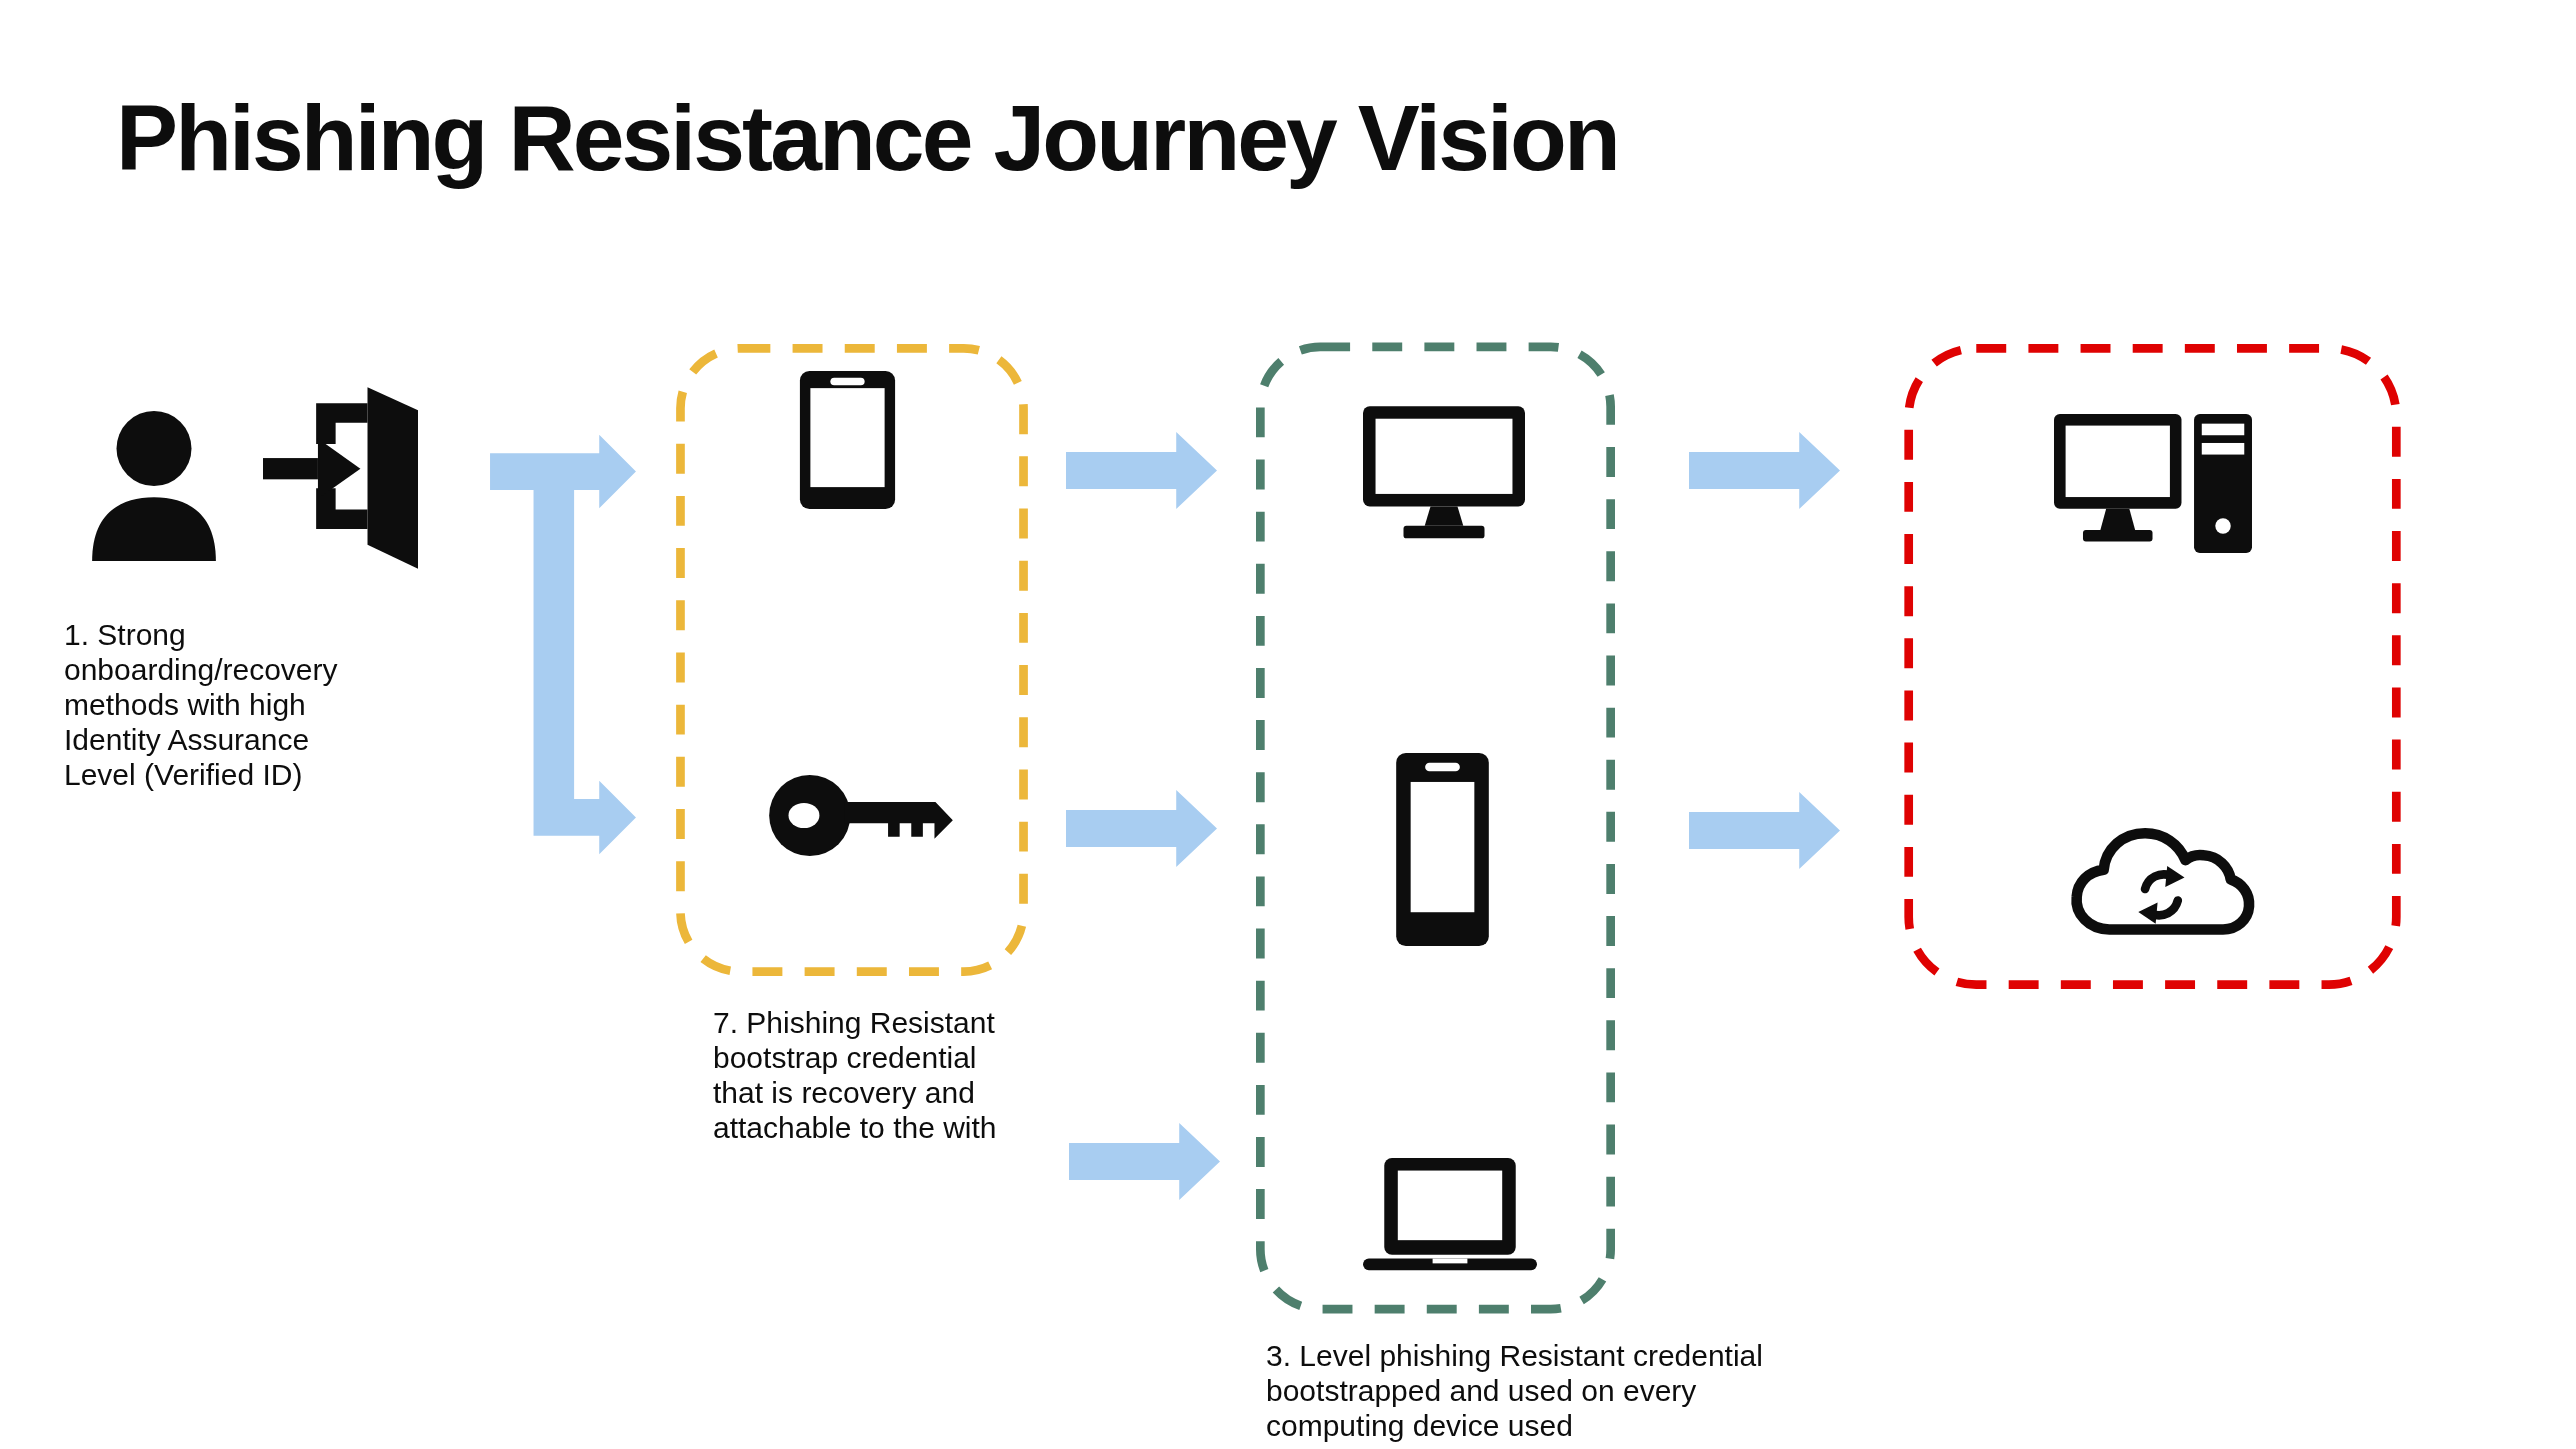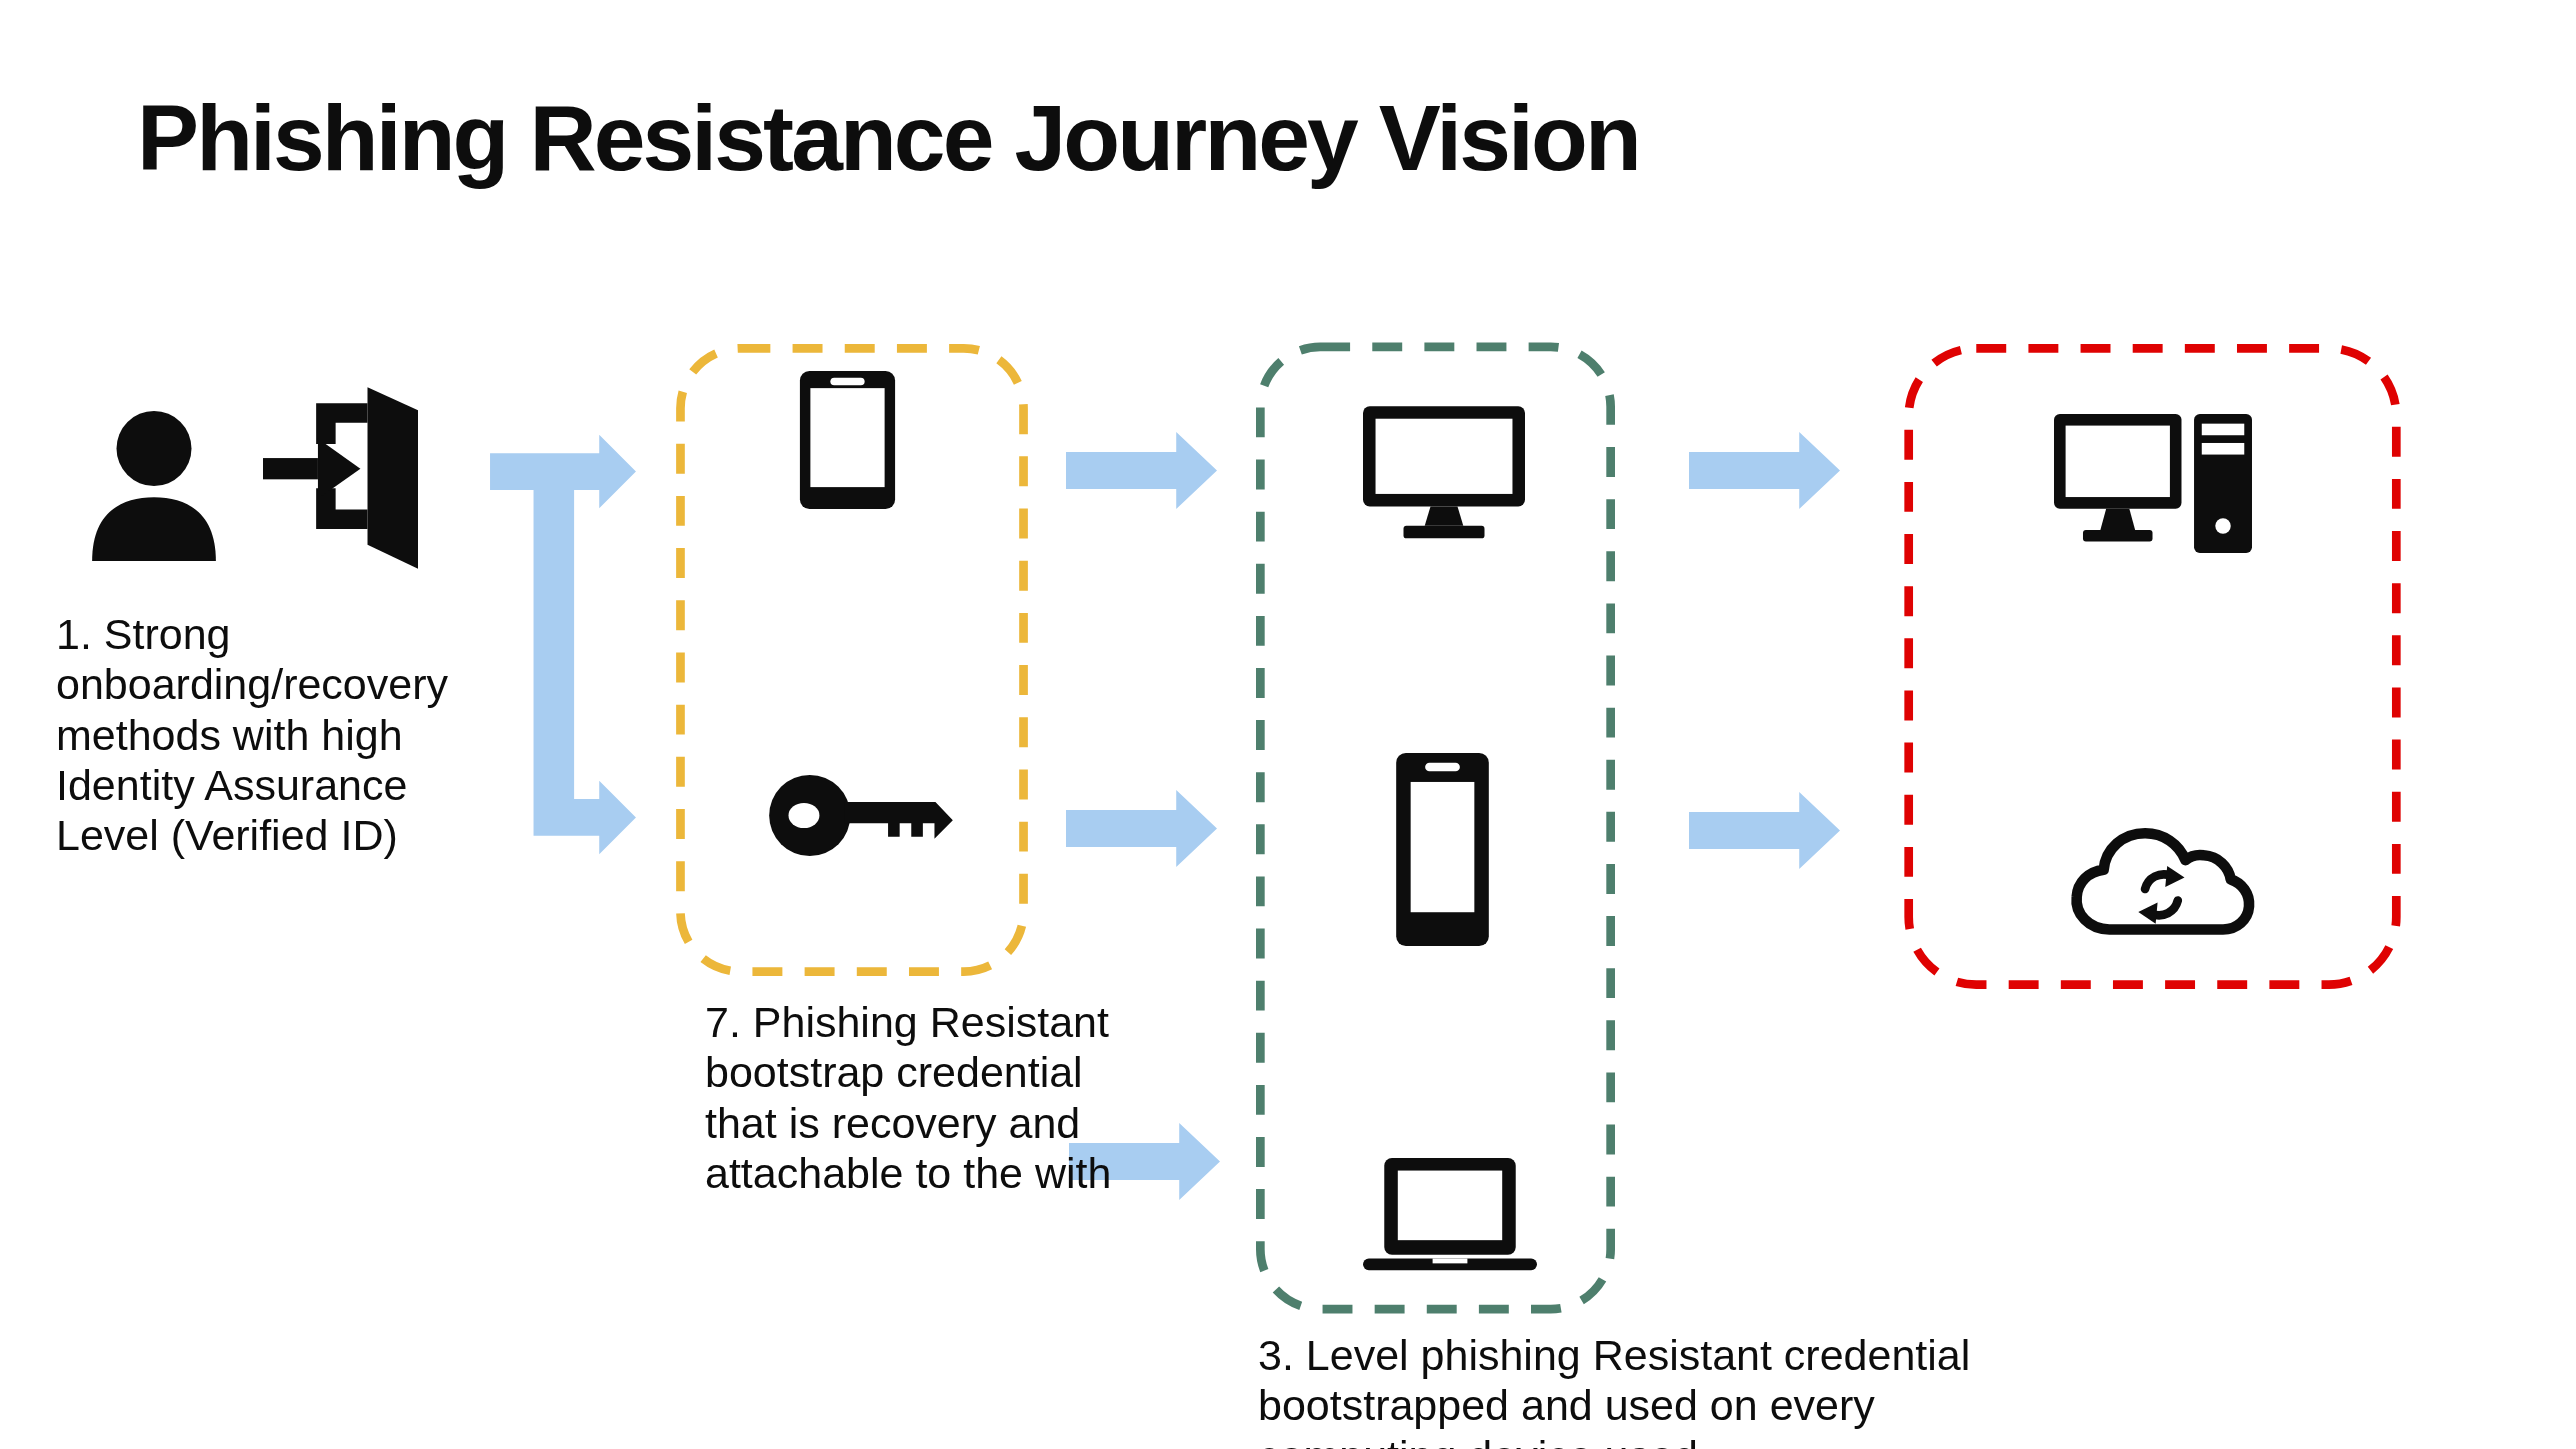--- a/index.html
+++ b/index.html
@@ -11,7 +11,7 @@
     overflow:hidden;
   }
   .title{
-    position:absolute;left:137px;top:85px;margin:0;
+    position:absolute;left:116px;top:85px;margin:0;
     font-size:93px;font-weight:700;letter-spacing:-2.9px;
     color:var(--ink);white-space:nowrap;
   }

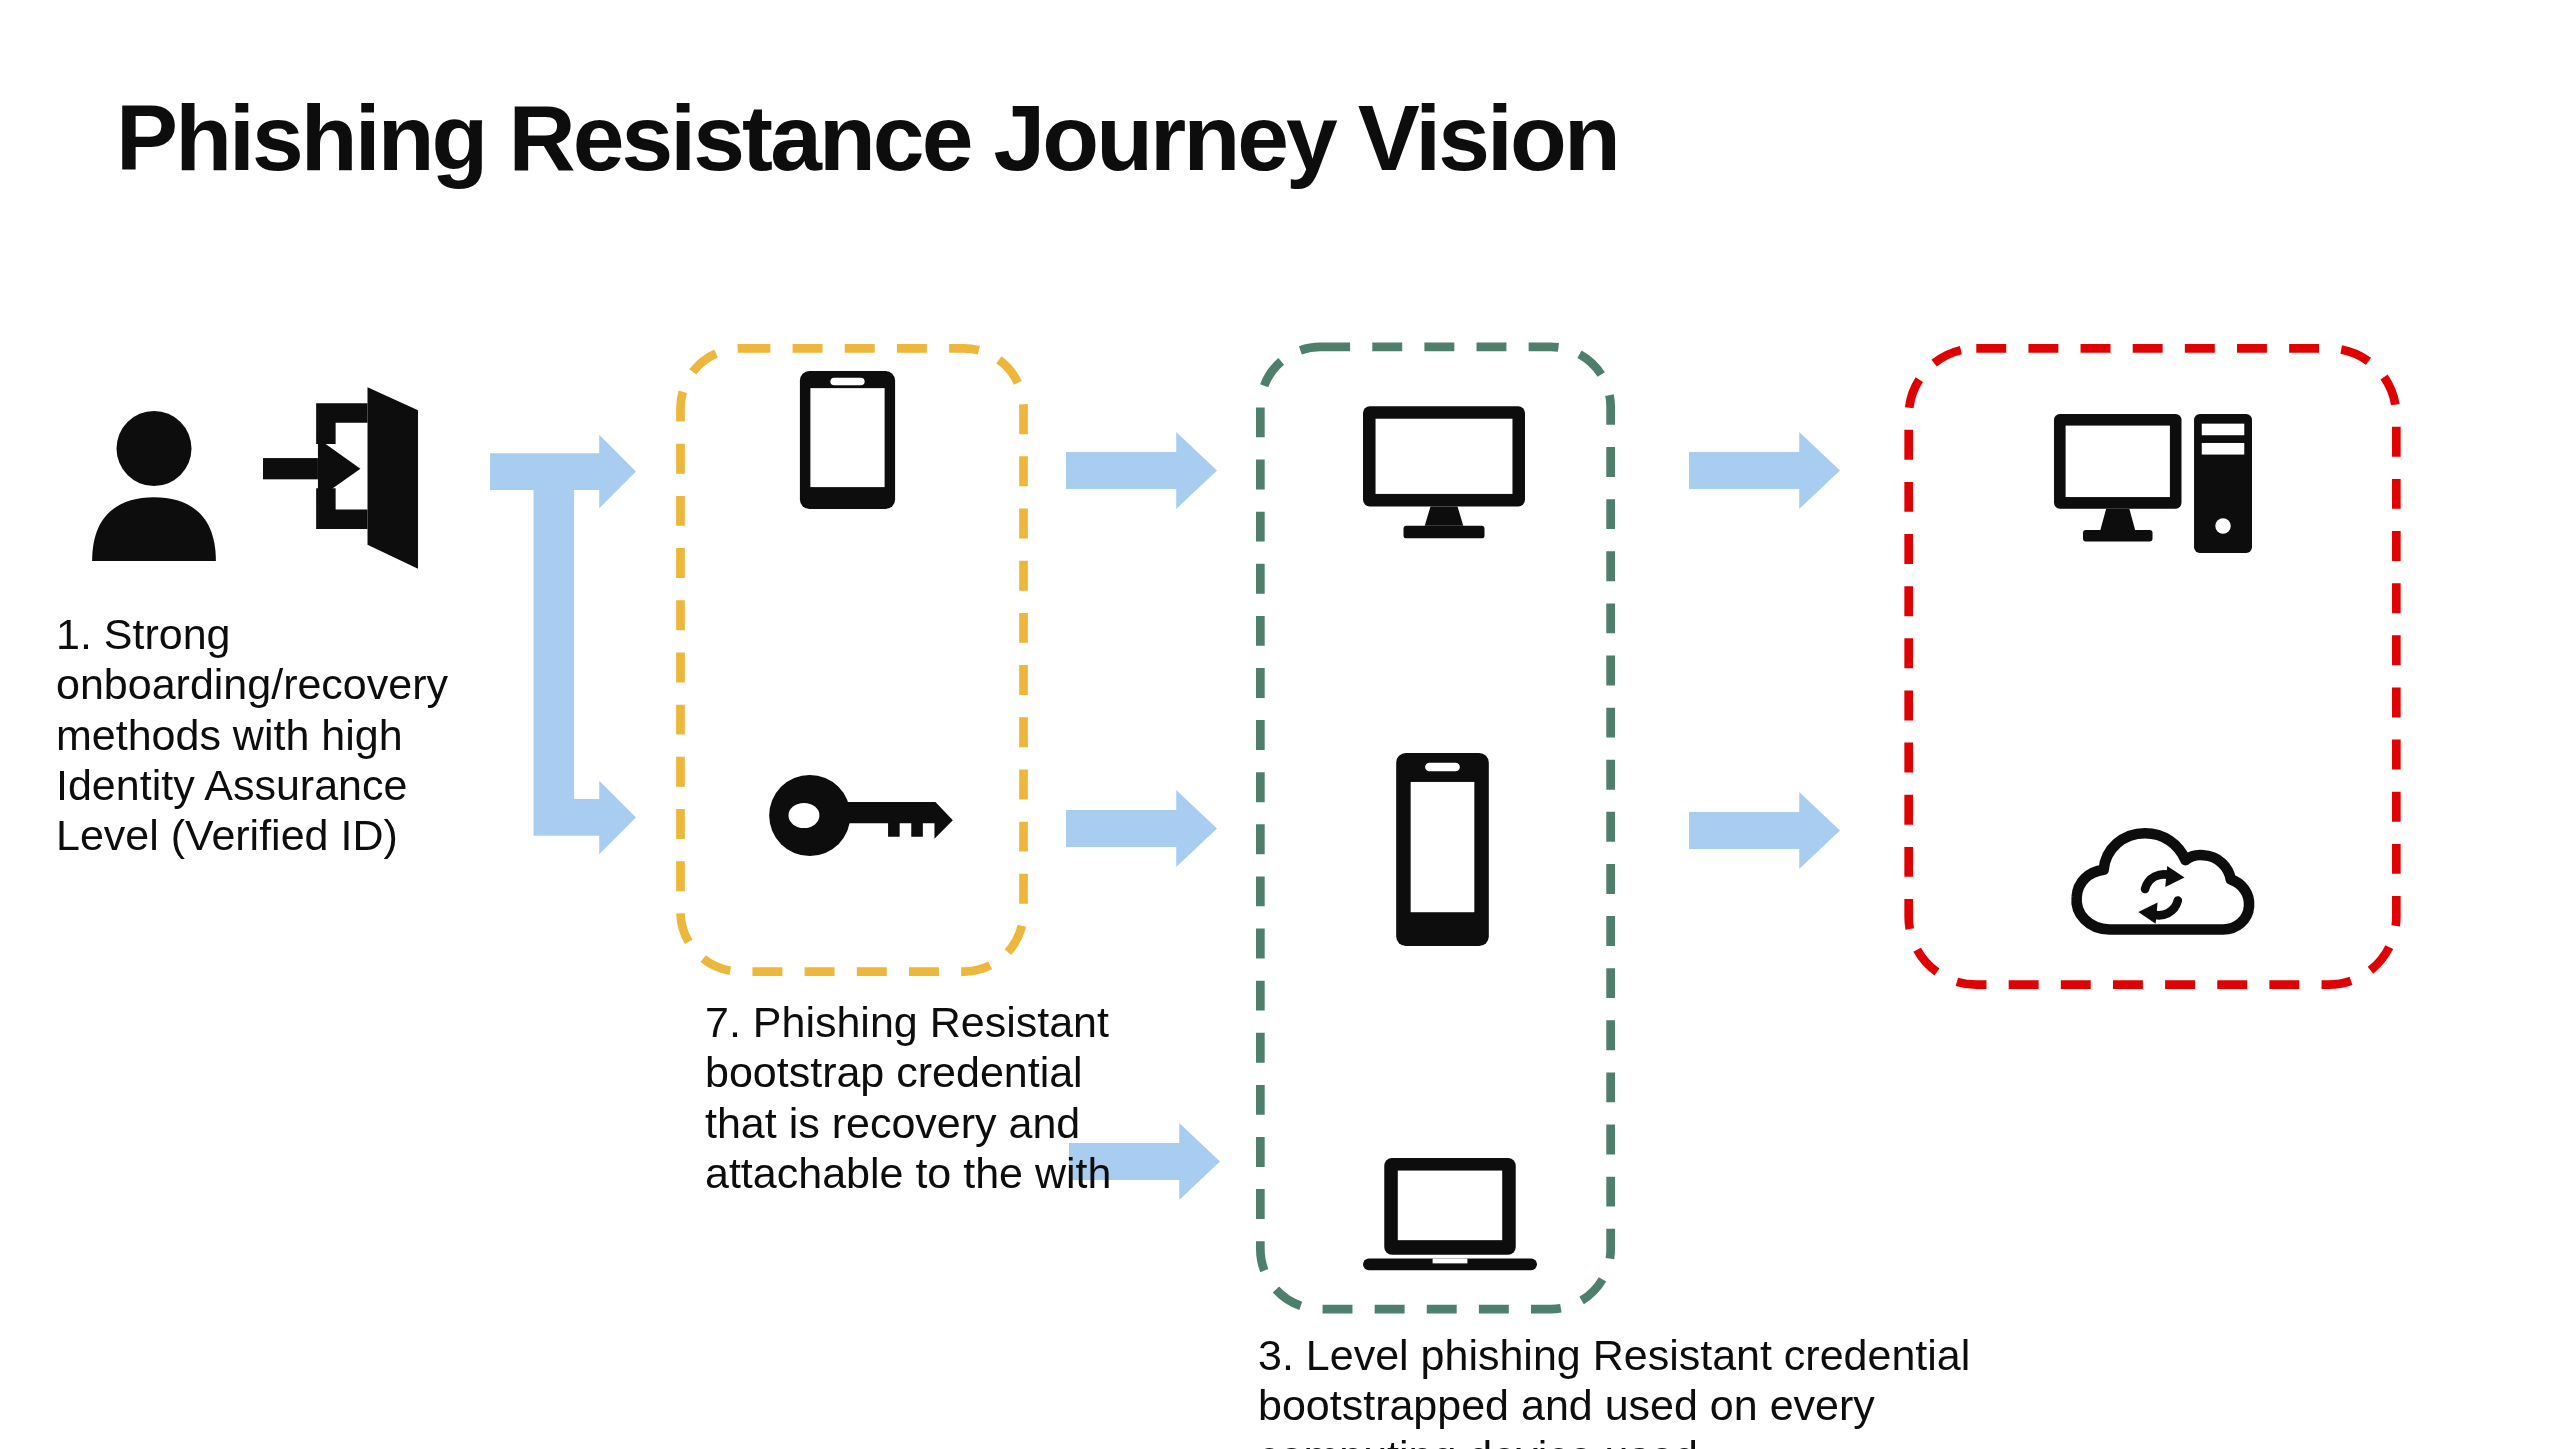--- a/index.html
+++ b/index.html
@@ -16,8 +16,8 @@
     color:var(--ink);white-space:nowrap;
   }
   .caption{
-    position:absolute;margin:0;
-    font-size:43px;line-height:1.17;color:var(--ink);
+    position:absolute;margin:8px;
+    font-size:30px;line-height:1.17;color:var(--ink);
     white-space:pre-line;
   }
   .caption b{font-weight:400;}

